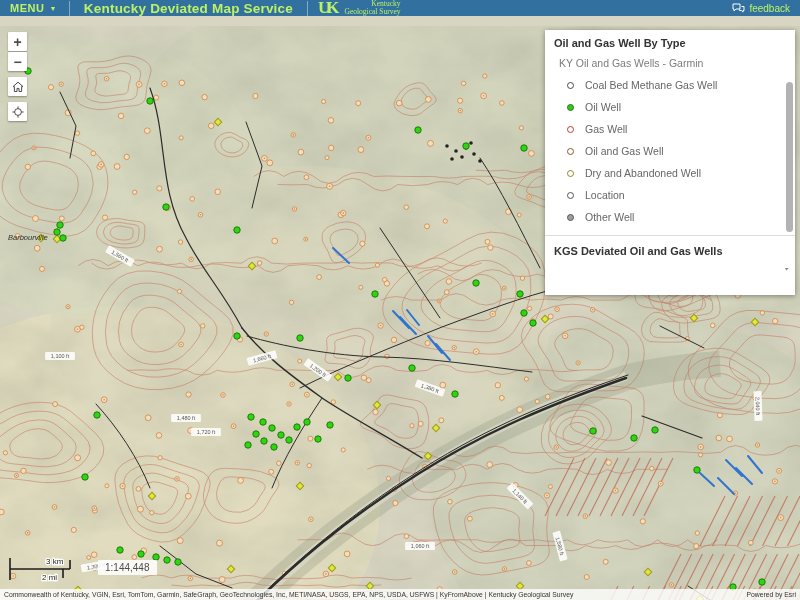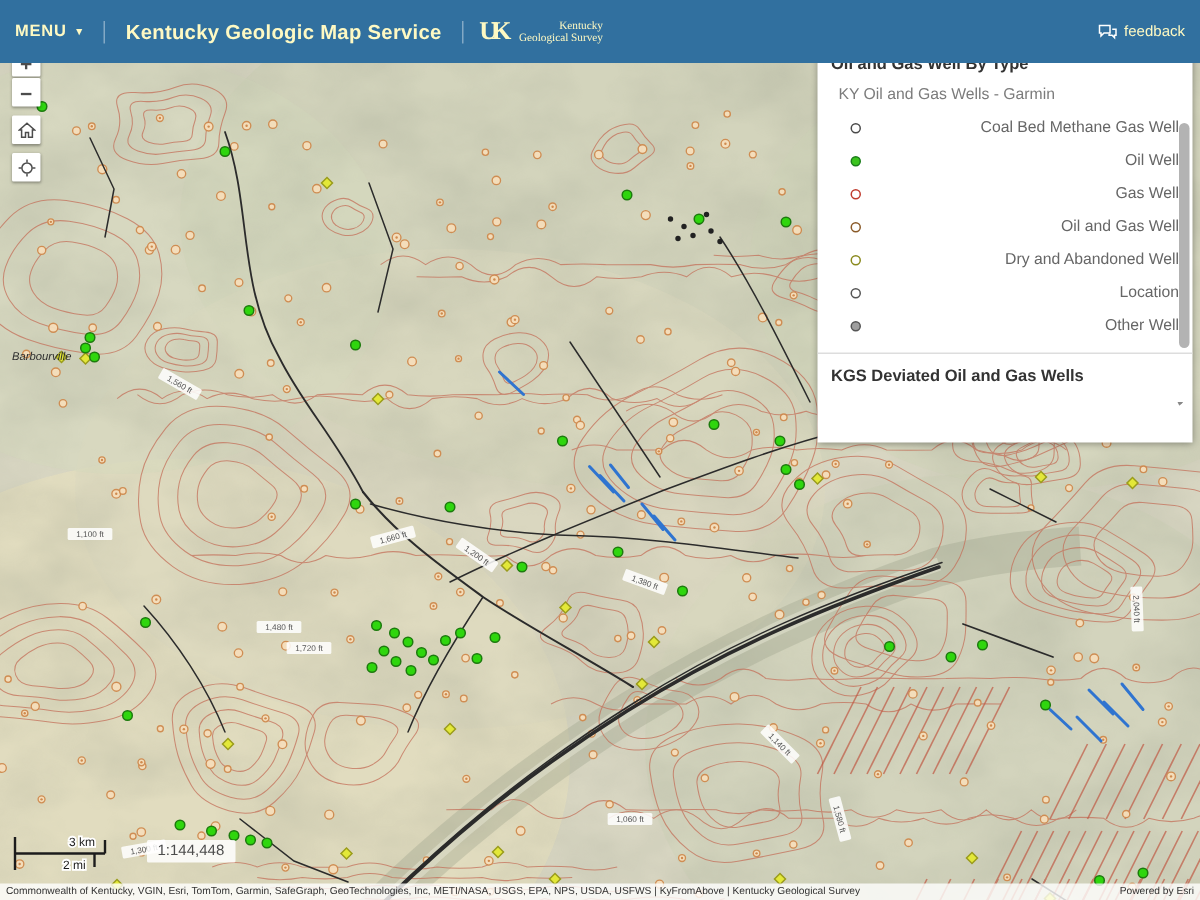--- a/index.html
+++ b/index.html
@@ -8,8 +8,8 @@
   .app { position:relative; width:800px; height:600px; background:#d8d6c2; overflow:hidden; }
 
   
-  .header { position:absolute; top:0; left:0; right:0; height:42px; background:#31709f;
-            display:flex; align-items:center; z-index:30; color:#fef9c3; }
+  .header { position:absolute; top:0; left:0; right:0; height:16px; background:#31709f;
+            display:flex; align-items:center; z-index:30; color:#bef264; }
   .menu-btn { display:flex; align-items:center; gap:5px; padding:0 12px 0 10px; height:100%;
               font-size:11px; font-weight:bold; letter-spacing:.5px; cursor:pointer; }
   .menu-caret { font-size:7px; margin-top:1px; }

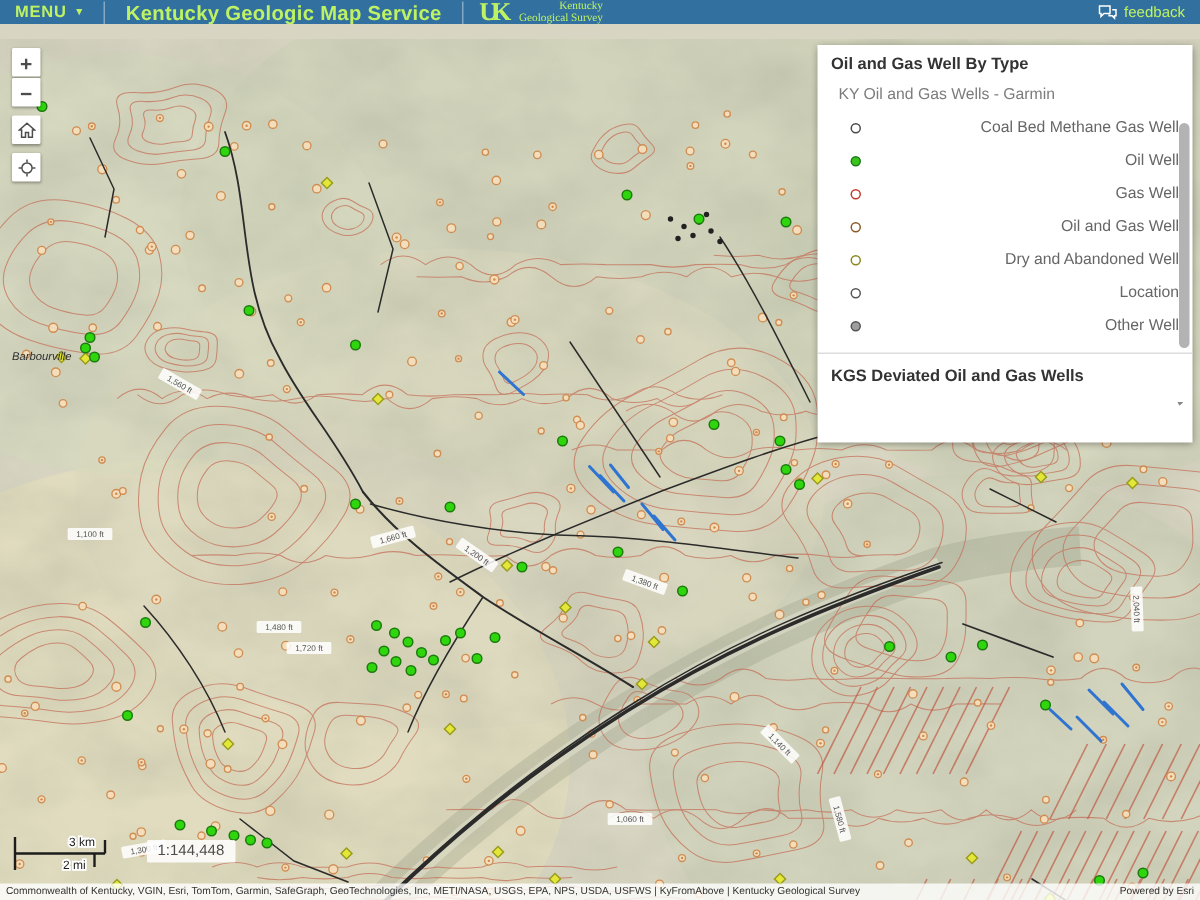--- a/index.html
+++ b/index.html
@@ -803,7 +803,7 @@
       <span class="menu-caret">▼</span>
     </div>
     <div class="hdr-div"></div>
-    <div class="hdr-title">Kentucky Geologic Map Service</div>
+    <div class="hdr-title">Kentucky Deviated Map Service</div>
     <div class="hdr-div"></div>
     <div class="logo">
       <span class="logo-uk">UK</span>

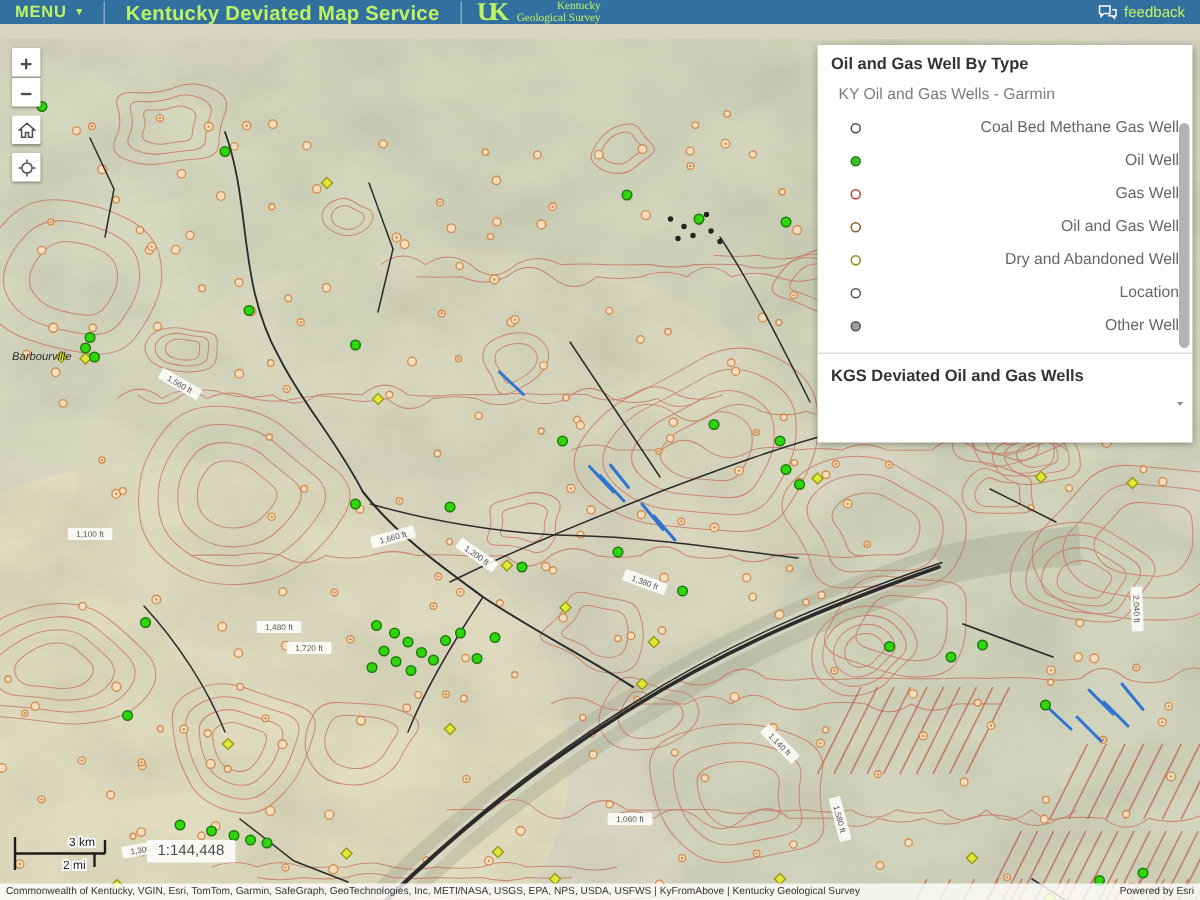--- a/index.html
+++ b/index.html
@@ -46,7 +46,7 @@
   .legend-body { position:relative; padding:7px 9px 0 9px; height:246px; overflow:hidden;border-radius:24px; }
   .sec-title { font-weight:bold; color:#333; font-size:11px; margin-bottom:8px; }
   .sec-sub { color:#7c7c7c; font-size:10.5px; margin:0 0 10px 5px; }
-  .legend-item { display:flex; align-items:center; gap:11px; margin:0 0 10px 13px; color:#666;justify-content:space-between; }
+  .legend-item { display:flex; align-items:center; gap:11px; margin:0 0 10px 13px; color:#666; }
   .li-icon { width:7px; height:7px; border-radius:50%; flex:none; }
   .legend-divider { border-top:1px solid #ddd; margin:12px 0 9px -9px; width:250px; }
   .sec2a { font-weight:bold; color:#333; font-size:11px; margin-bottom:8px; }

